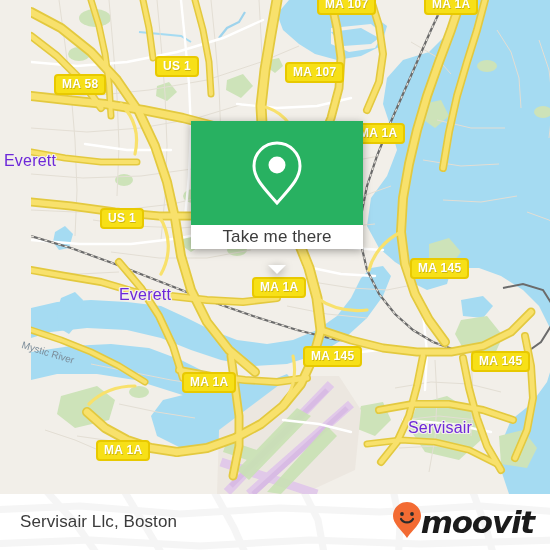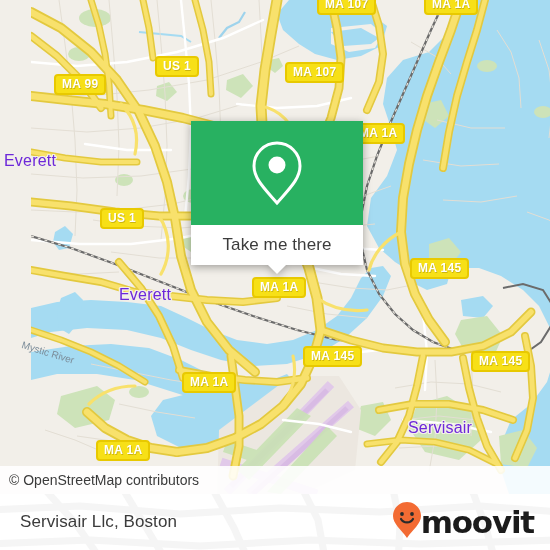--- a/index.html
+++ b/index.html
@@ -449,7 +449,7 @@
 
     <div class="shield" style="left:317px;top:-6px;">MA 107</div>
     <div class="shield" style="left:424px;top:-6px;">MA 1A</div>
-    <div class="shield" style="left:54px;top:74px;">MA 99</div>
+    <div class="shield" style="left:54px;top:74px;">MA 58</div>
     <div class="shield" style="left:155px;top:56px;">US 1</div>
     <div class="shield" style="left:285px;top:62px;">MA 107</div>
     <div class="shield" style="left:351px;top:123px;">MA 1A</div>

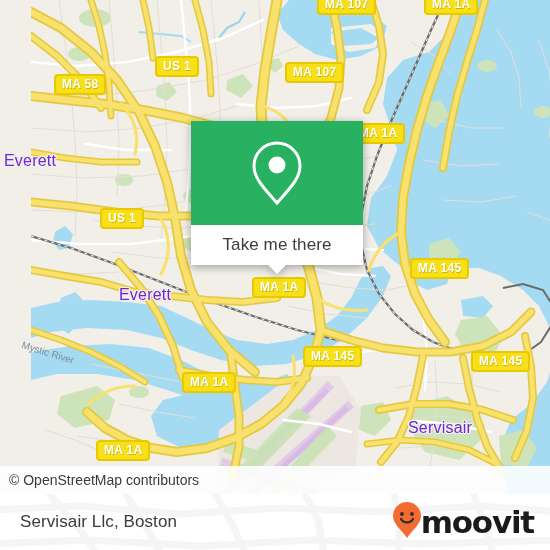--- a/index.html
+++ b/index.html
@@ -94,7 +94,7 @@
   #popup-pin svg { display: block; }
   #popup-btn {
     width: 172px;
-    height: 40px;
+    height: 24px;
     background: #ffffff;
     display: flex;
     align-items: center;

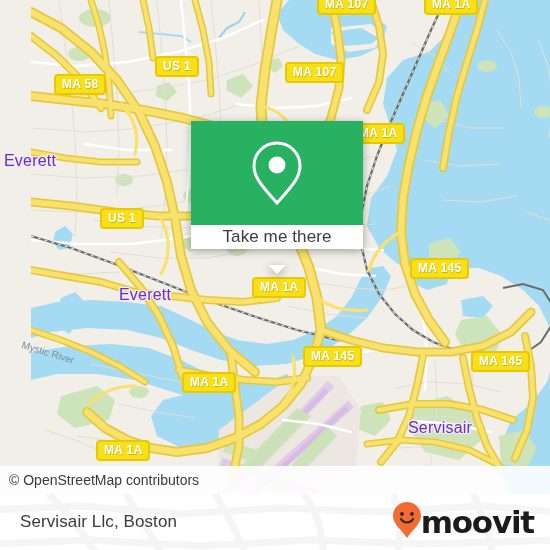--- a/index.html
+++ b/index.html
@@ -482,9 +482,6 @@
       <div id="popup-tail"></div>
     </div>
 
-    <div id="attribution">
-      <span>© OpenStreetMap contributors</span>
-    </div>
 
   </div>
 

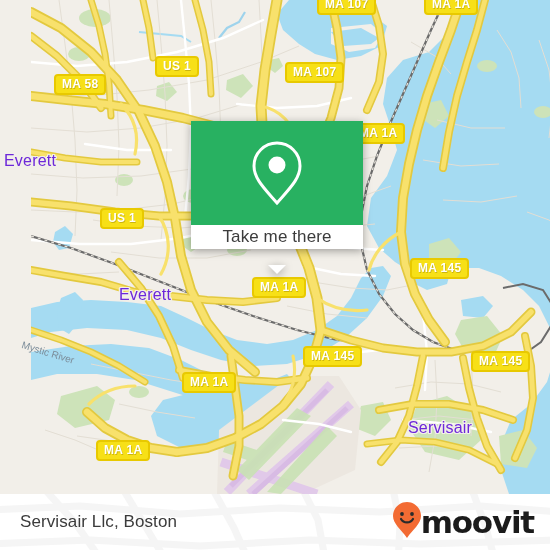--- a/index.html
+++ b/index.html
@@ -167,6 +167,7 @@
     display: flex;
     align-items: center;
     gap: 1px;
+    font-style: italic;
   }
   #moovit-wordmark {
     color: #1b1b1b;

